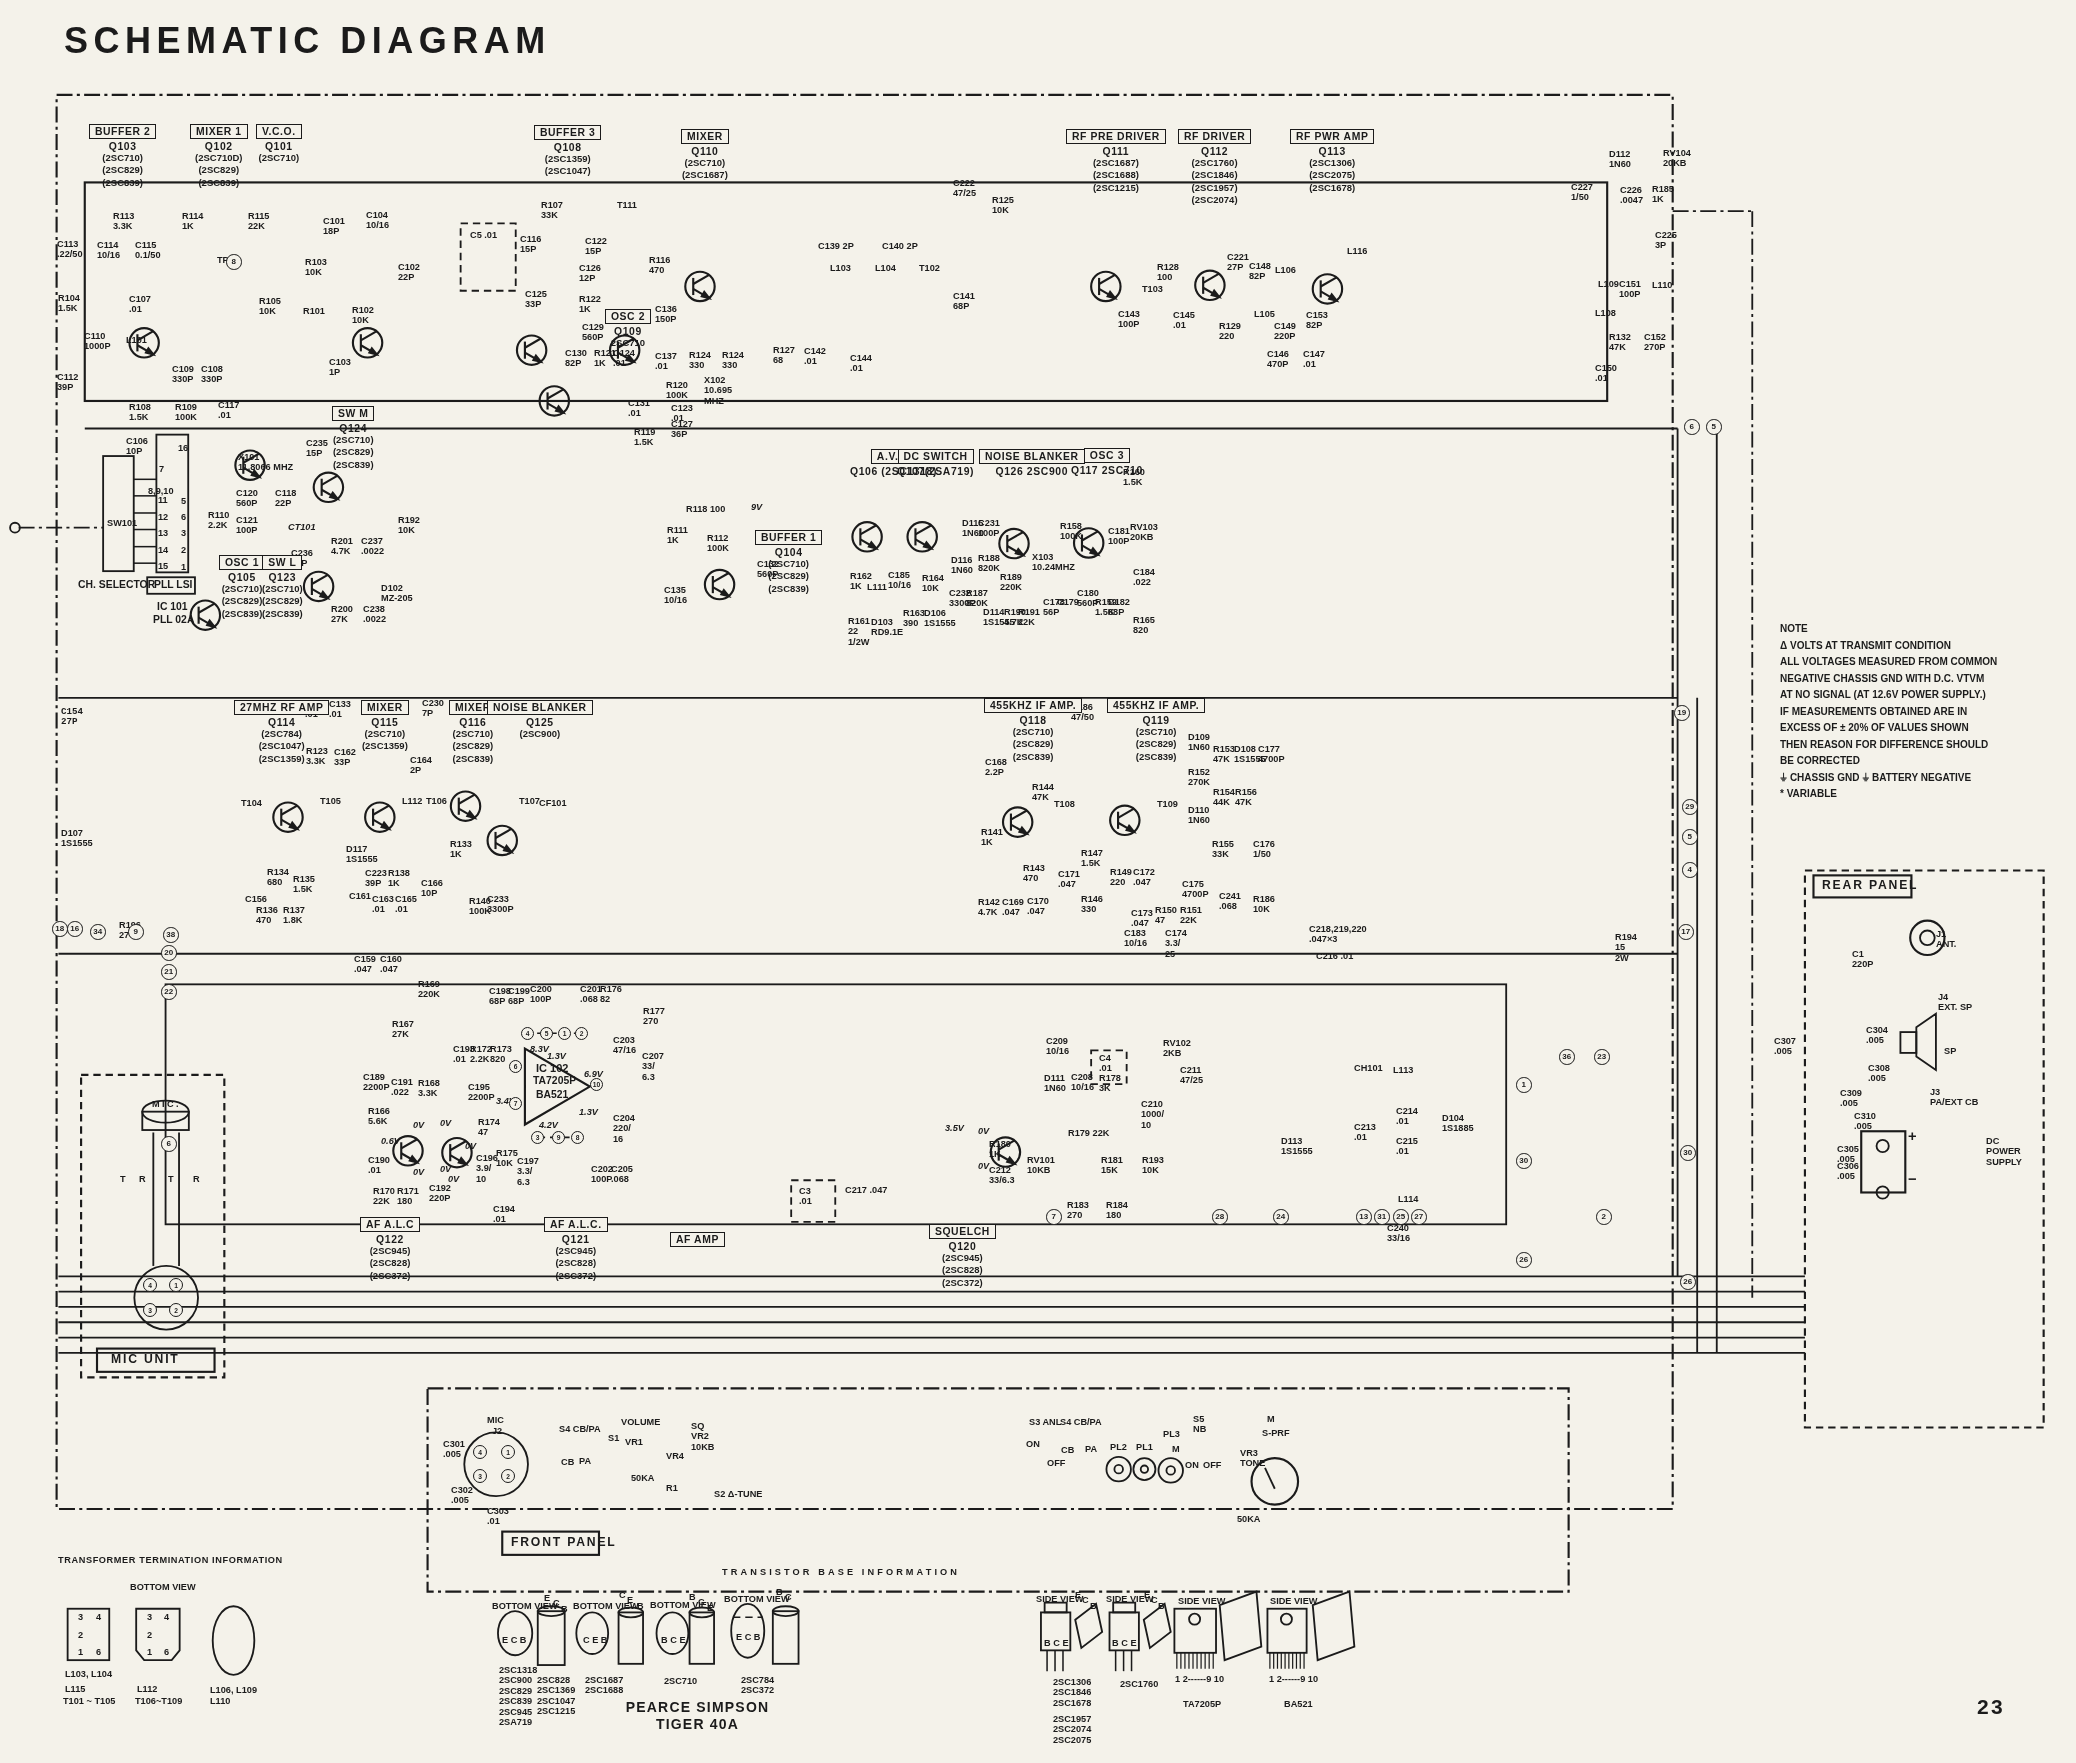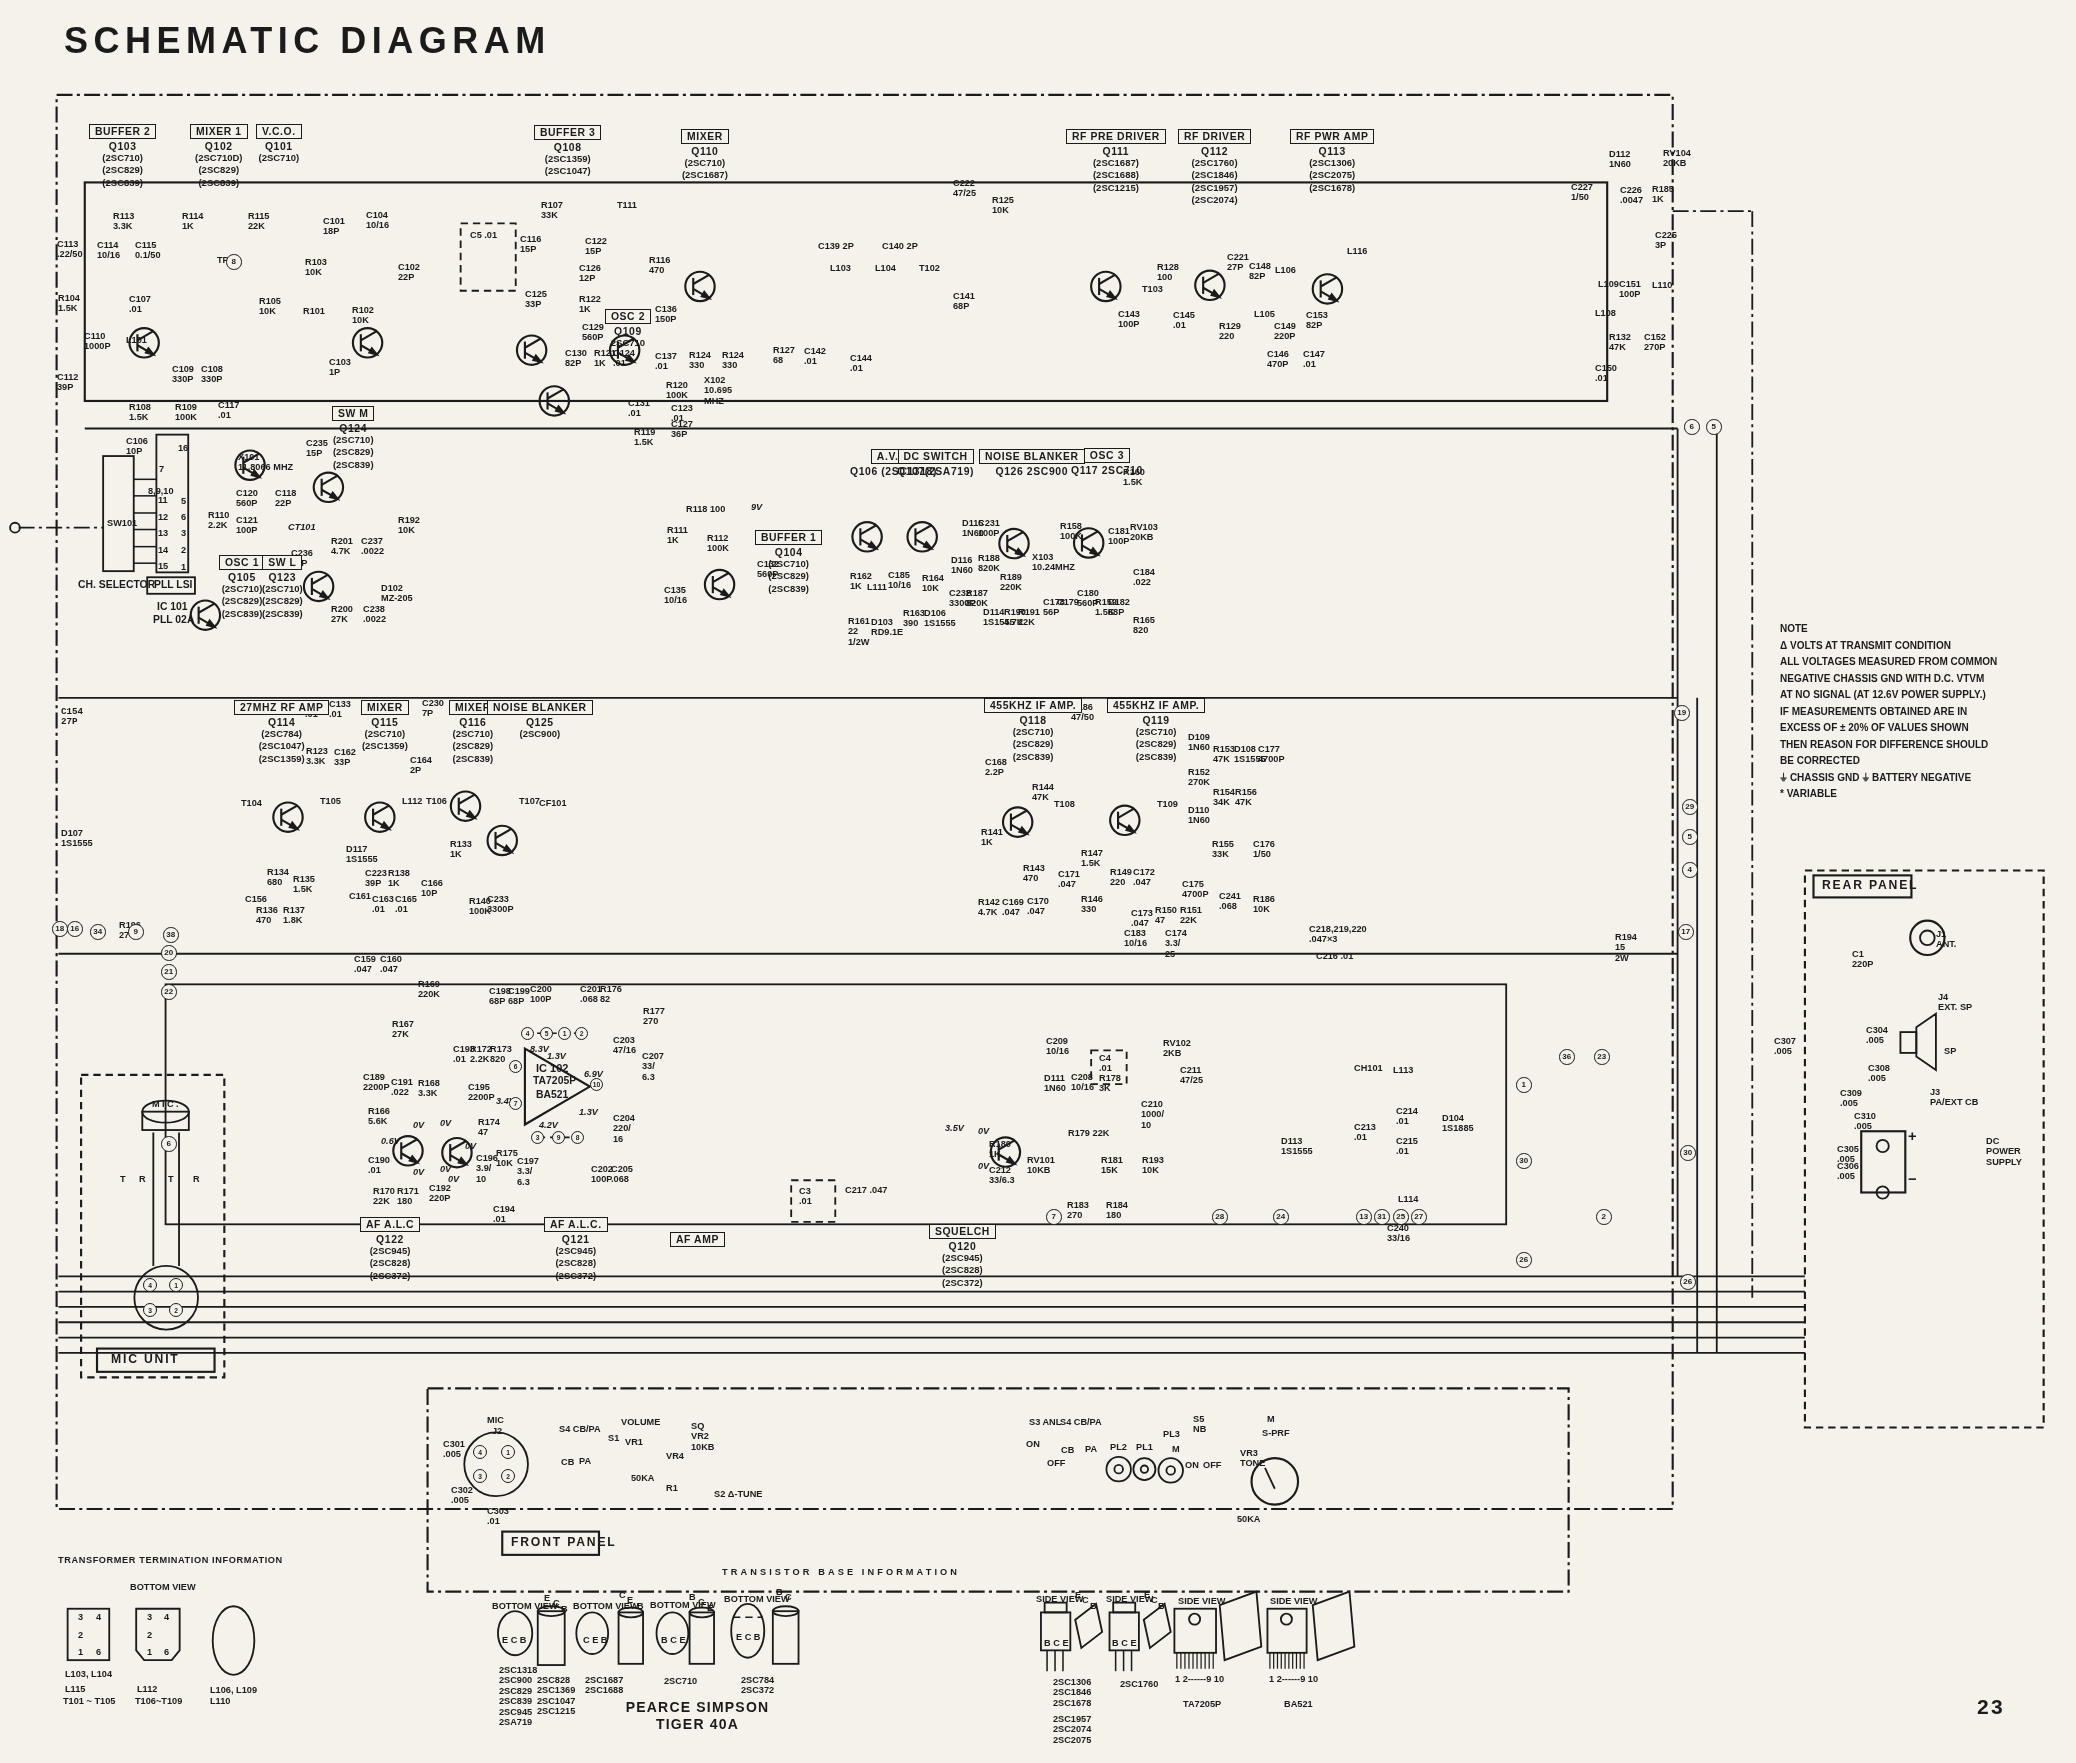--- a/index.html
+++ b/index.html
@@ -741,7 +741,7 @@
     <div class="lbl" style="left: 1188px; top: 767px;">R152
 270K</div>
     <div class="lbl" style="left: 1213px; top: 787px;">R154
-34K</div>
+44K</div>
     <div class="lbl" style="left: 1235px; top: 787px;">R156
 47K</div>
     <div class="lbl" style="left: 1188px; top: 805px;">D110

